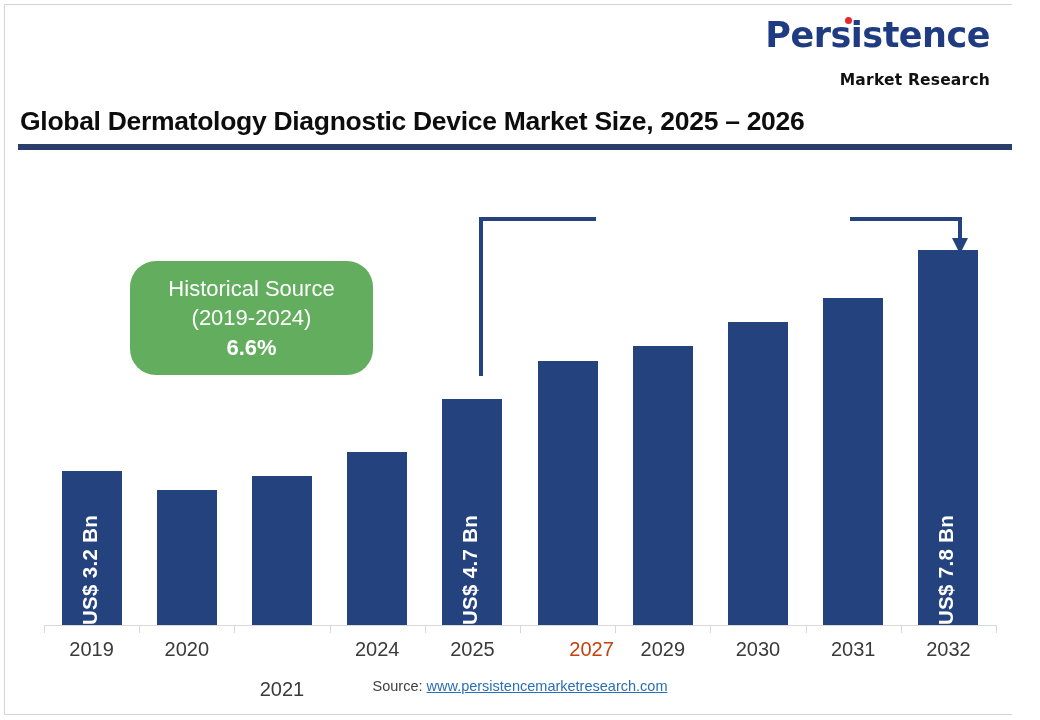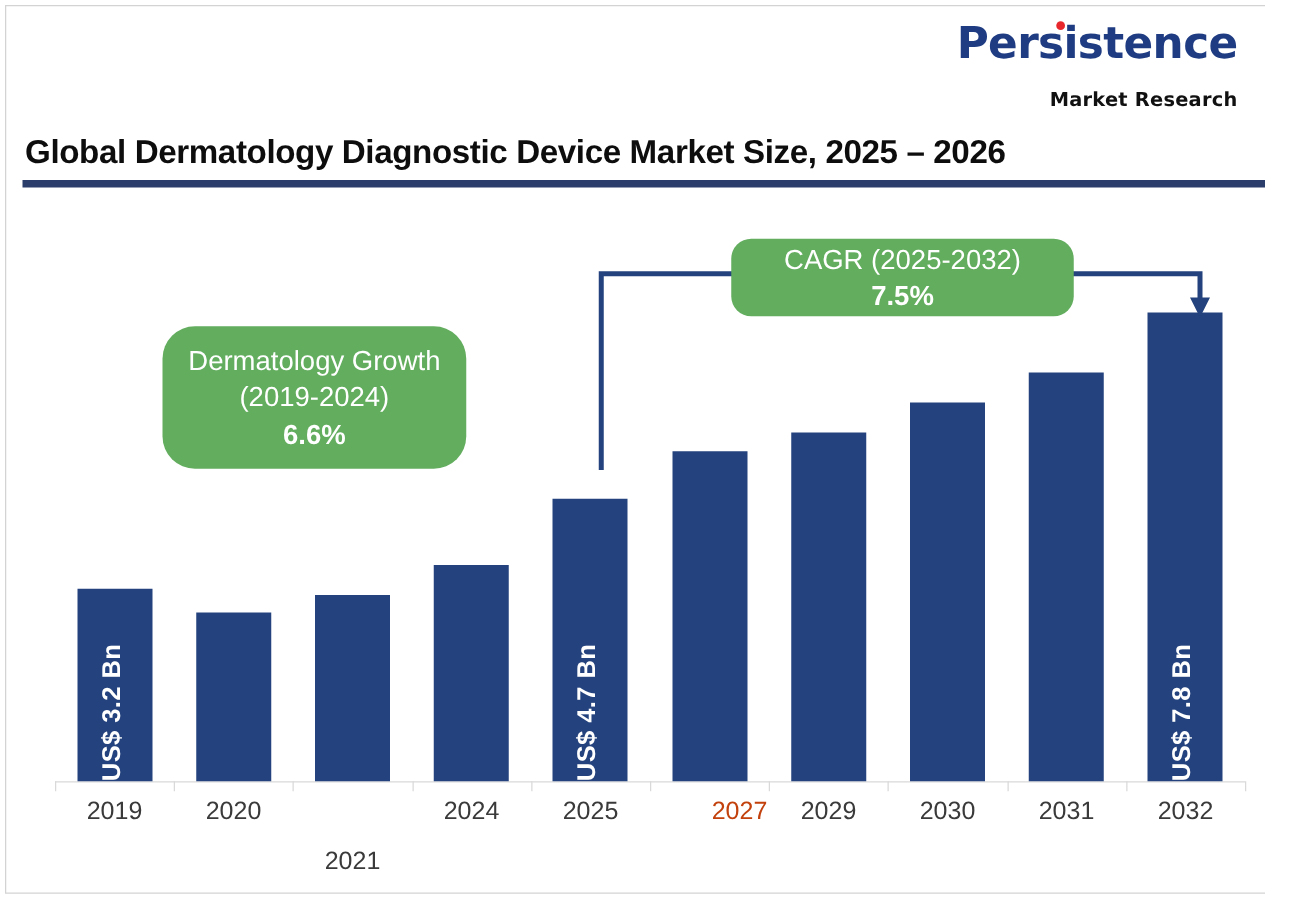--- a/index.html
+++ b/index.html
@@ -275,10 +275,6 @@
     <div class="value">6.6%</div>
   </div>
 
-  <div class="callout" id="callout-cagr">
-    <div class="line1">CAGR (2025-2032)</div>
-    <div class="value">7.5%</div>
-  </div>
 
 
 </div>

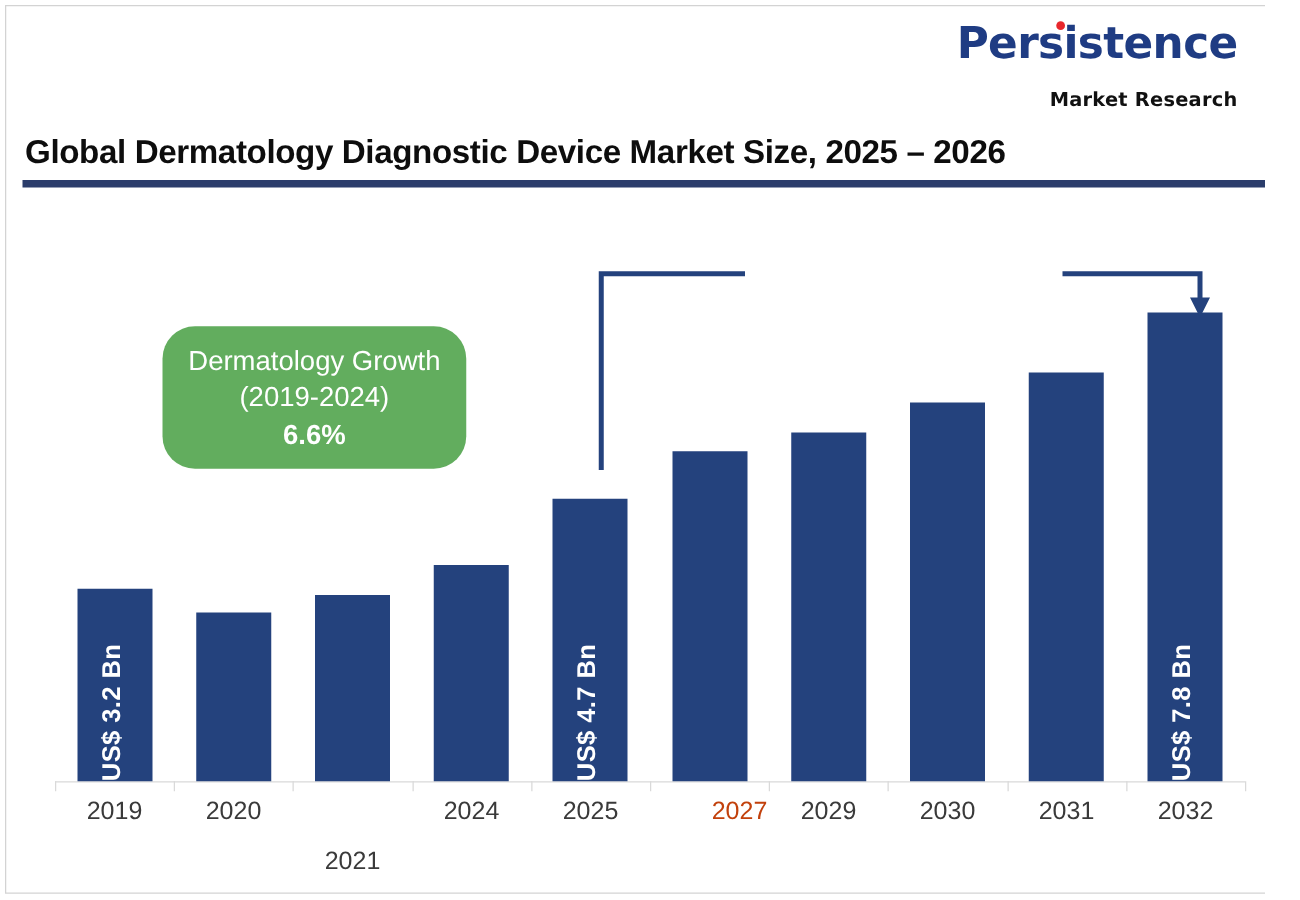--- a/index.html
+++ b/index.html
@@ -270,7 +270,7 @@
   </svg>
 
   <div class="callout" id="callout-historical">
-    <div class="line1">Dermatology Growth</div>
+    <div class="line1">Historical Source</div>
     <div class="line2">(2019-2024)</div>
     <div class="value">6.6%</div>
   </div>

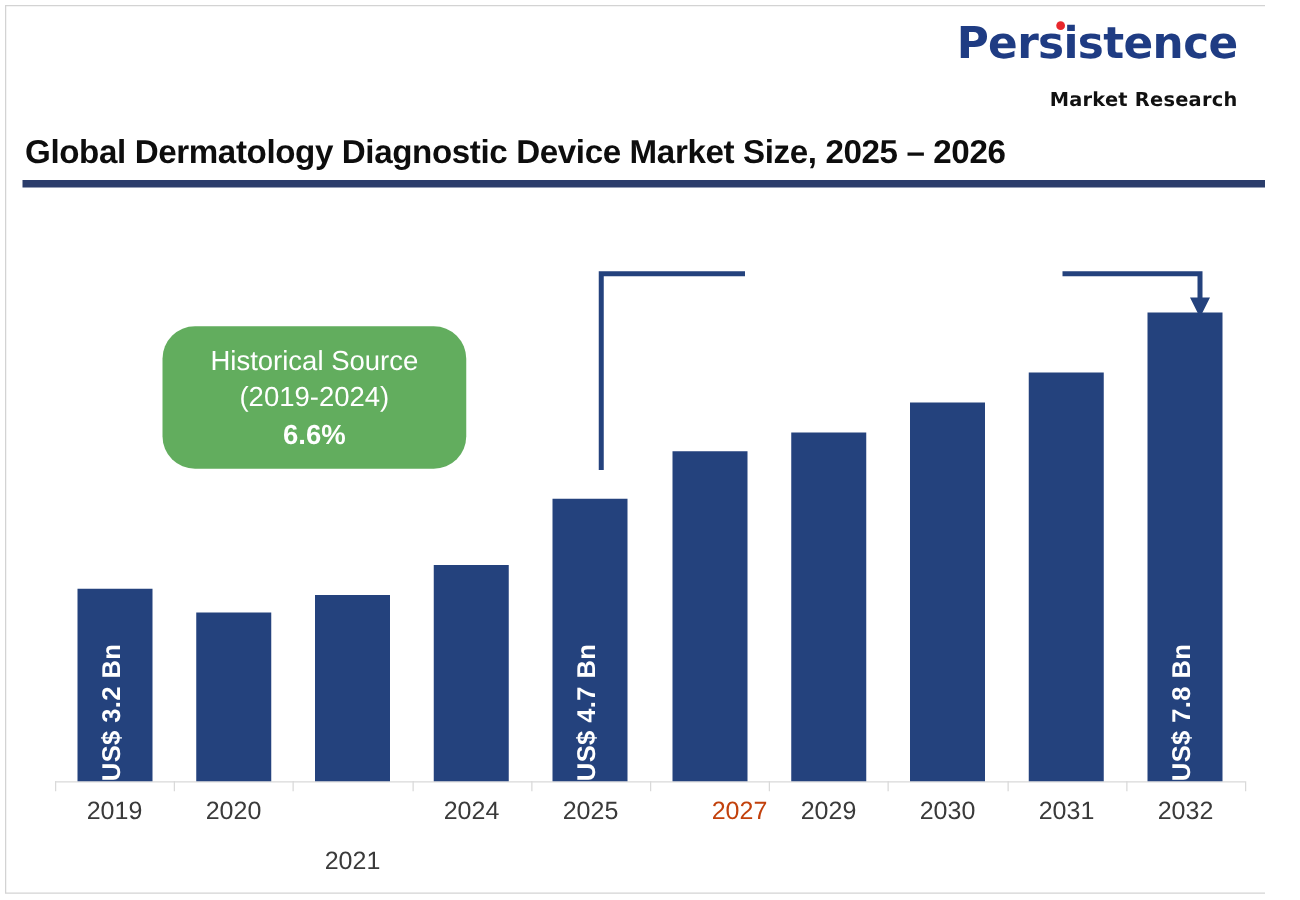--- a/index.html
+++ b/index.html
@@ -276,6 +276,9 @@
   </div>
 
 
+  <div id="source">
+    <span>Source: </span><a id="source-link" href="#">www.persistencemarketresearch.com</a>
+  </div>
 
 </div>
 

